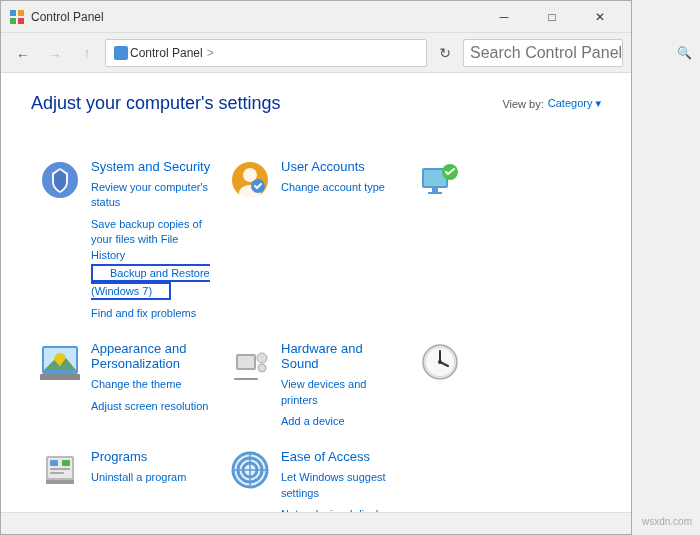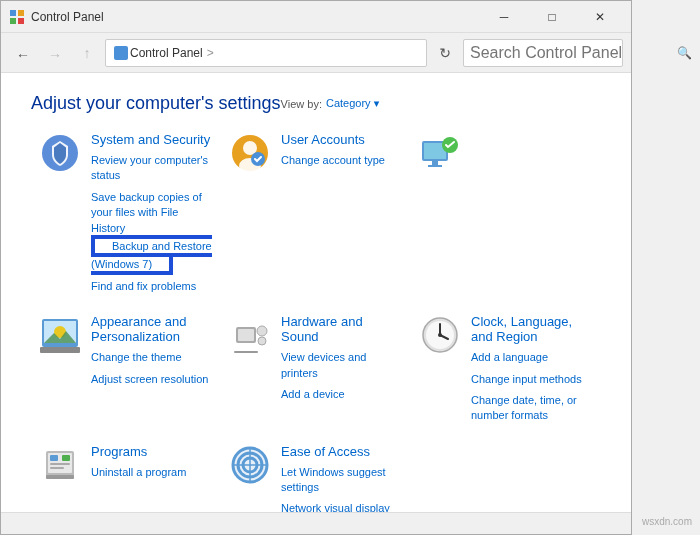--- a/index.html
+++ b/index.html
@@ -170,8 +170,8 @@
     .page-header {
       display: flex;
       align-items: center;
-      justify-content: flex-start;
-      margin-bottom: 8px;
+      justify-content: space-between;
+      margin-bottom: 35px;
     }
 
     .page-title {

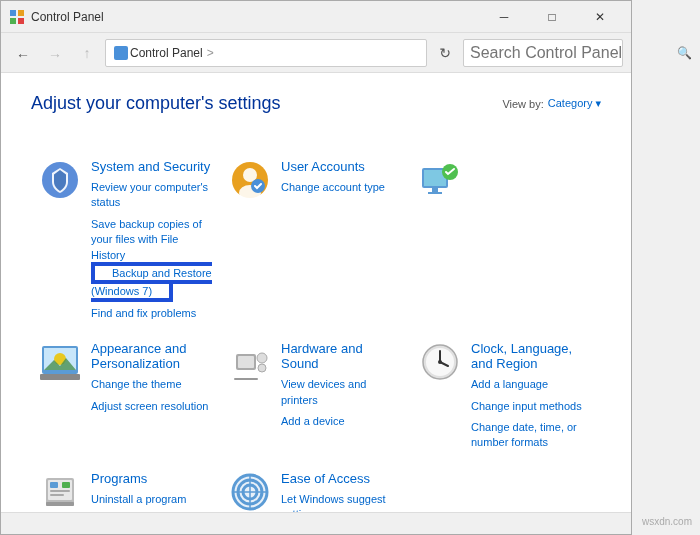--- a/index.html
+++ b/index.html
@@ -240,7 +240,7 @@
 
     .cat-link.highlighted {
       display: inline;
-      border: 4px solid #1d4ed8;
+      border: 2px solid #1d4ed8;
       padding: 1px 17px;
       color: #0066cc;
     }

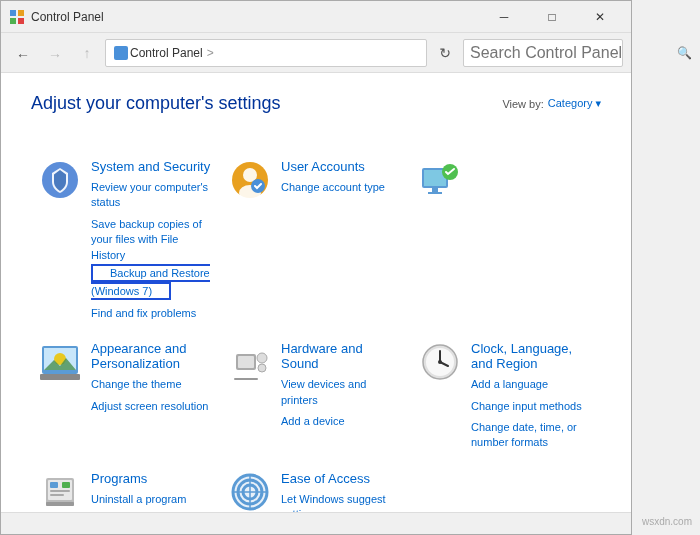--- a/index.html
+++ b/index.html
@@ -412,12 +412,6 @@
             <circle cx="20" cy="20" r="2" fill="#333"></circle>
           </svg>
         </div>
-        <div class="cat-content">
-          <div class="cat-title">Clock, Language, and Region</div>
-          <span class="cat-link">Add a language</span>
-          <span class="cat-link">Change input methods</span>
-          <span class="cat-link">Change date, time, or number formats</span>
-        </div>
       </div>
 
       <div class="category-item">

